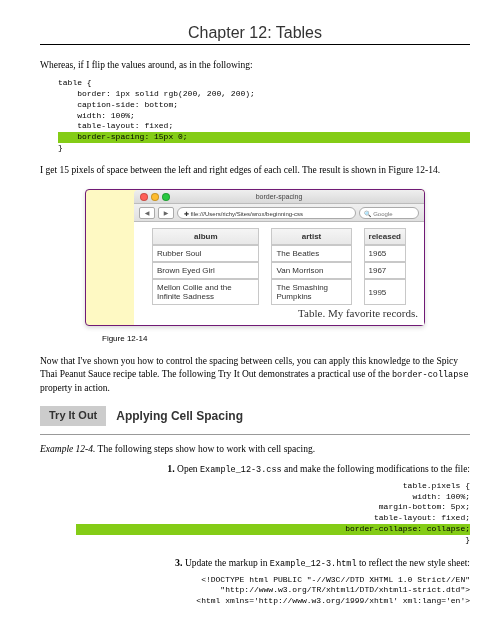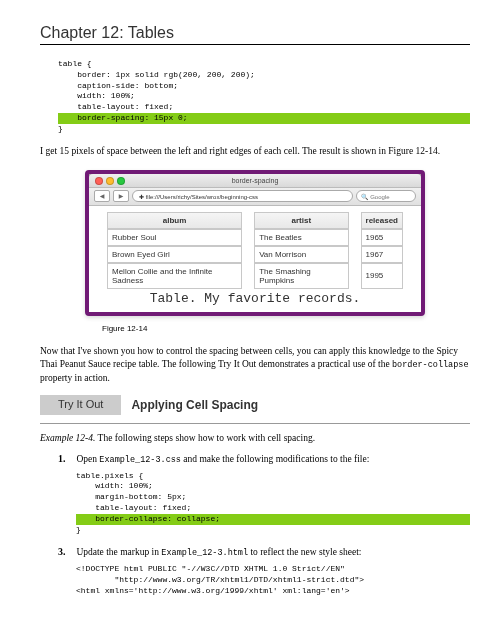--- a/index.html
+++ b/index.html
@@ -5,7 +5,7 @@
   * { margin: 0; padding: 0; box-sizing: border-box; }
   body { background: #fff; width: 500px; font-family: Georgia, serif; color: #000; }
   .page { padding: 24px 30px 20px 40px; }
-  .chapter-head { text-align: left; font-size: 16px; font-weight: normal; margin-bottom: 2px; font-family: Arial, sans-serif; color: #333; }
+  .chapter-head { text-align: center; font-size: 16px; font-weight: normal; margin-bottom: 2px; font-family: Arial, sans-serif; color: #333; }
   .hr { border: 0; border-top: 1px solid #000; margin-bottom: 14px; }
   .body-text { font-size: 9.5px; line-height: 1.4; margin-bottom: 6px; }
   .code-block { font-family: "Courier New", monospace; font-size: 8px; line-height: 1.35; white-space: pre; margin: 4px 0 10px 18px; }

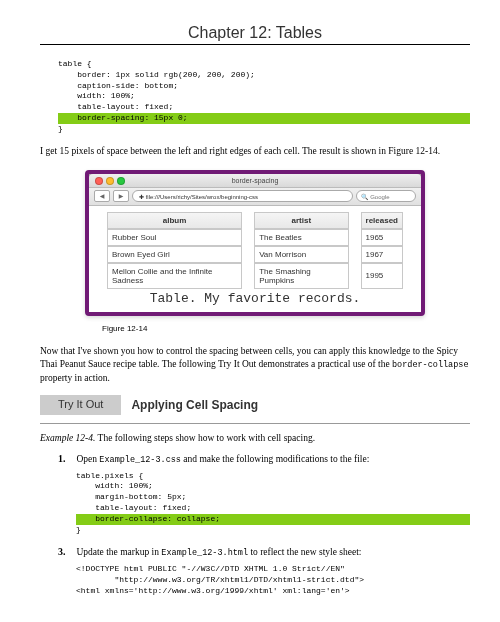--- a/index.html
+++ b/index.html
@@ -42,6 +42,7 @@
   <div class="chapter-head">Chapter 12: Tables</div>
   <hr class="hr">
 
+  <p class="body-text">Whereas, if I flip the values around, as in the following:</p>
 
   <div class="code-block"><span>table {</span>
 <span>    border: 1px solid rgb(200, 200, 200);</span>

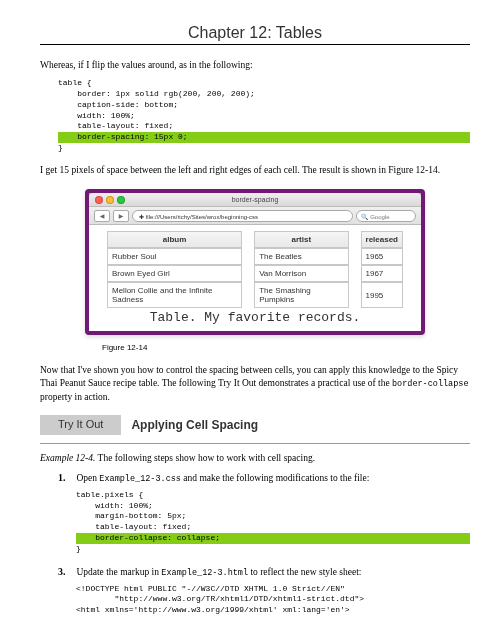--- a/index.html
+++ b/index.html
@@ -12,7 +12,7 @@
   .code-block .hl { background: #84cc16; display: inline-block; width: 100%; }
   .code-inline { font-family: "Courier New", monospace; font-size: 8.5px; }
   .figure { margin: 12px auto 8px auto; width: 340px; }
-  .browser { border: 4px solid #701a75; border-radius: 4px; background: #a3a3a3; box-shadow: 0 2px 4px rgba(0,0,0,0.15); }
+  .browser { border: 1px solid #701a75; border-radius: 4px; background: #fef9c3; box-shadow: 0 2px 4px rgba(0,0,0,0.15); padding-left: 48px; }
   .browser-top { height: 14px; background: linear-gradient(#efefef,#d9d9d9); border-bottom: 1px solid #bbb; border-radius: 4px 4px 0 0; display: flex; align-items: center; justify-content: center; position: relative; }
   .traffic { position: absolute; left: 6px; top: 3px; display: flex; gap: 3px; }
   .dot { width: 8px; height: 8px; border-radius: 50%; border: 0.5px solid rgba(0,0,0,0.2); }

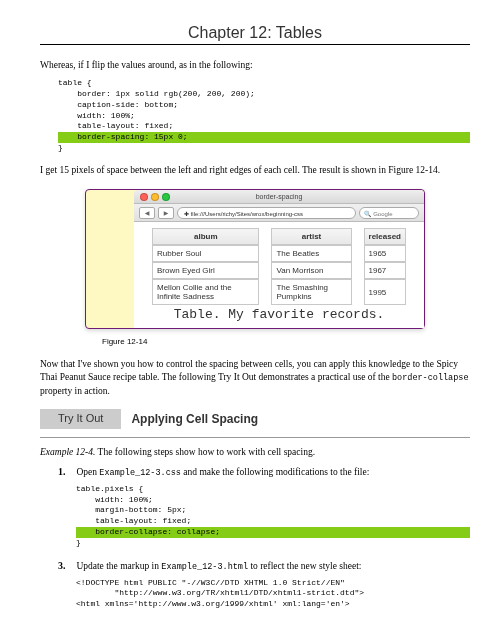--- a/index.html
+++ b/index.html
@@ -25,7 +25,7 @@
   table.sample { border-collapse: separate; border-spacing: 12px 0; width: 100%; font-family: Arial, sans-serif; }
   table.sample th { background: linear-gradient(#f5f5f5,#e8e8e8); border: 1px solid #c8c8c8; font-size: 8px; font-weight: bold; padding: 3px 4px; text-align: center; color: #333; }
   table.sample td { border: 1px solid #c8c8c8; font-size: 8px; padding: 3px 4px; color: #333; }
-  .caption { font-size: 13px; text-align: center; color: #333; font-family: Liberation Mono, monospace; padding-top: 2px; }
+  .caption { font-size: 11px; text-align: right; color: #333; font-family: Liberation Serif, serif; padding-top: 2px; }
   .fig-label { font-size: 8px; font-weight: normal; margin: 6px 0 12px 62px; font-family: Arial, sans-serif; }
   .tryitout-row { display: flex; align-items: stretch; margin: 10px 0 8px 0; }
   .tio-badge { background: #ccc; font-family: Arial, sans-serif; font-weight: normal; font-size: 11px; padding: 3px 18px; color: #333; }

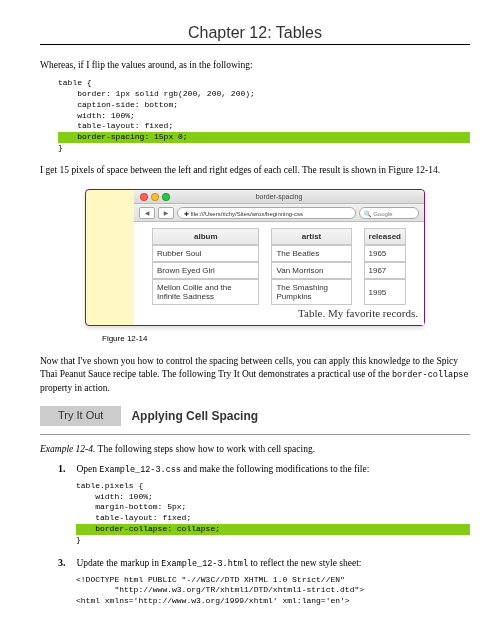--- a/index.html
+++ b/index.html
@@ -28,7 +28,7 @@
   .caption { font-size: 11px; text-align: right; color: #333; font-family: Liberation Serif, serif; padding-top: 2px; }
   .fig-label { font-size: 8px; font-weight: normal; margin: 6px 0 12px 62px; font-family: Arial, sans-serif; }
   .tryitout-row { display: flex; align-items: stretch; margin: 10px 0 8px 0; }
-  .tio-badge { background: #ccc; font-family: Arial, sans-serif; font-weight: normal; font-size: 11px; padding: 3px 18px; color: #333; }
+  .tio-badge { background: #ccc; font-family: Arial, sans-serif; font-weight: bold; font-size: 11px; padding: 3px 9px; color: #333; }
   .tio-title { font-family: Arial, sans-serif; font-weight: bold; font-size: 12px; padding: 3px 10px; color: #333; }
   .tio-underline { border-bottom: 1px solid #999; margin-bottom: 8px; }
   ol.steps { list-style: none; margin-left: 18px; }

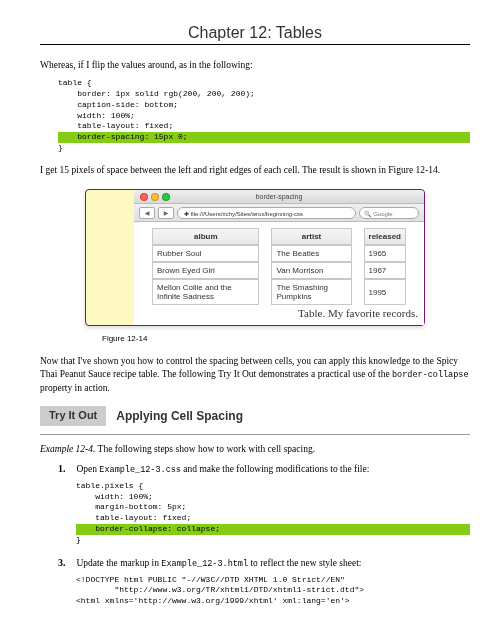--- a/index.html
+++ b/index.html
@@ -31,7 +31,7 @@
   .tio-badge { background: #ccc; font-family: Arial, sans-serif; font-weight: bold; font-size: 11px; padding: 3px 9px; color: #333; }
   .tio-title { font-family: Arial, sans-serif; font-weight: bold; font-size: 12px; padding: 3px 10px; color: #333; }
   .tio-underline { border-bottom: 1px solid #999; margin-bottom: 8px; }
-  ol.steps { list-style: none; margin-left: 18px; }
+  ol.steps { list-style: none; margin-left: 18px; text-align: right; }
   ol.steps > li { font-size: 9.5px; line-height: 1.4; margin-bottom: 4px; }
   .step-num { font-weight: bold; display: inline-block; width: 16px; font-size: 10px; }
 </style>

